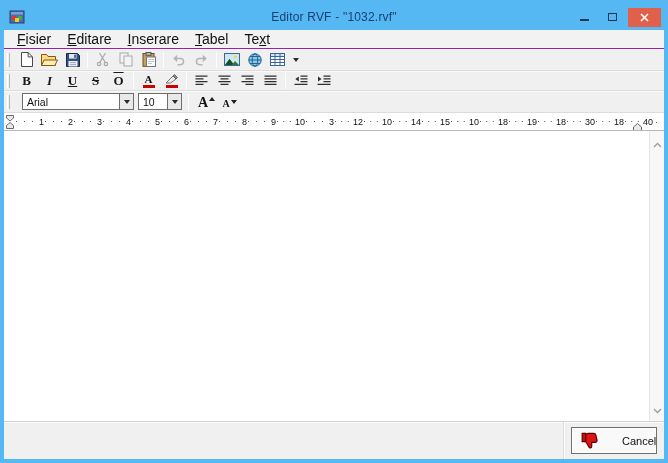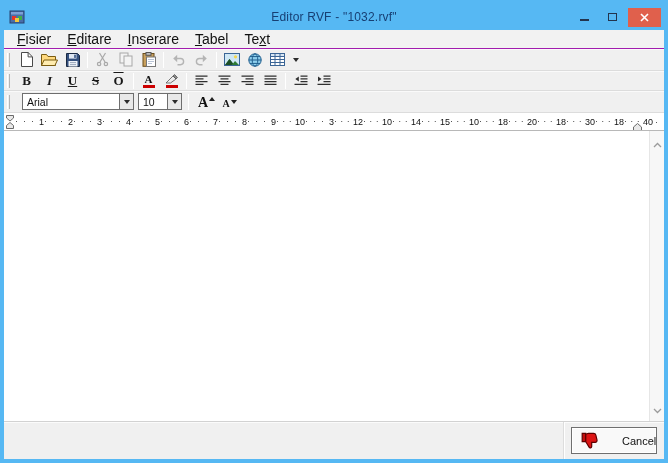--- a/index.html
+++ b/index.html
@@ -483,7 +483,7 @@
           <span class="d">·</span>
           <span class="d">·</span>
           <span class="d">·</span>
-          <span>20</span>
+          <span>19</span>
         </span>
         <span class="rcell" data-name="ruler-unit">
           <span class="d">·</span>

